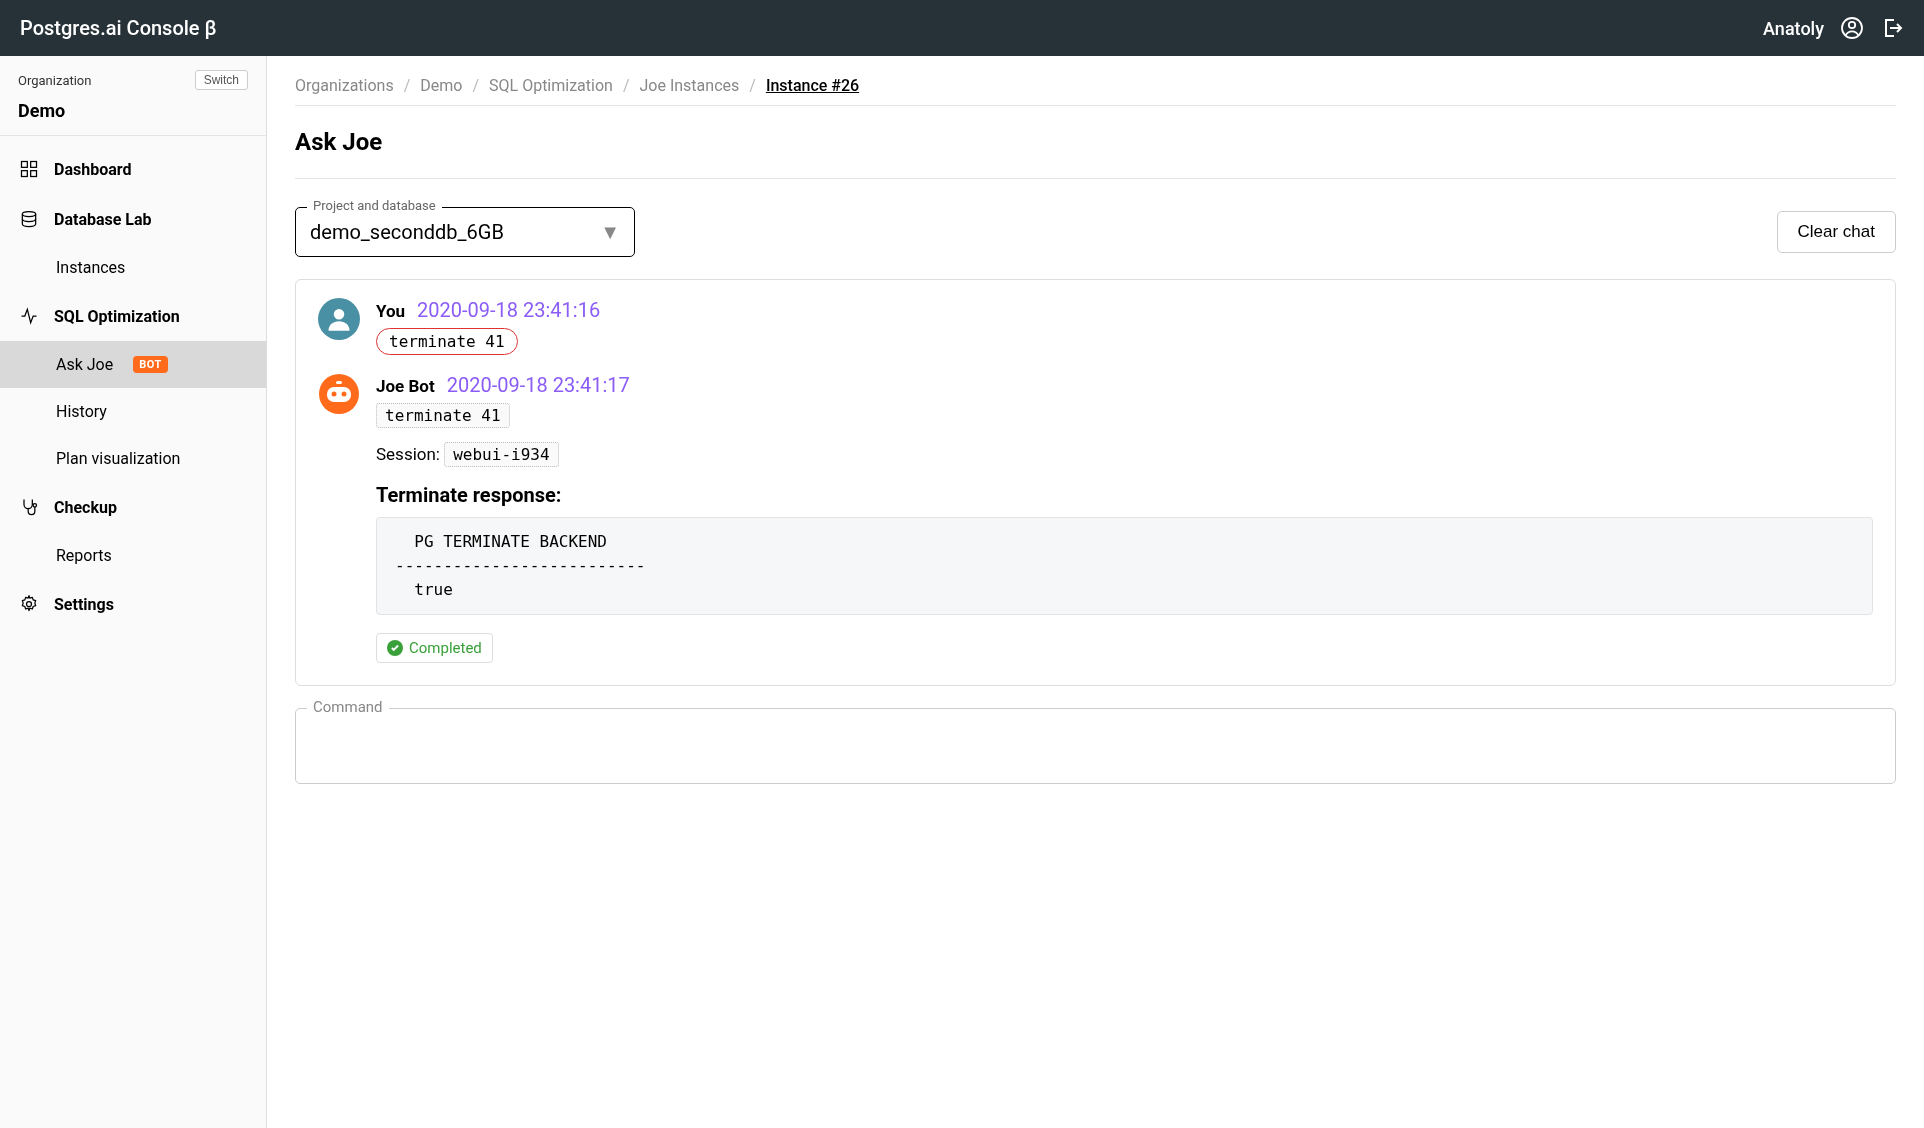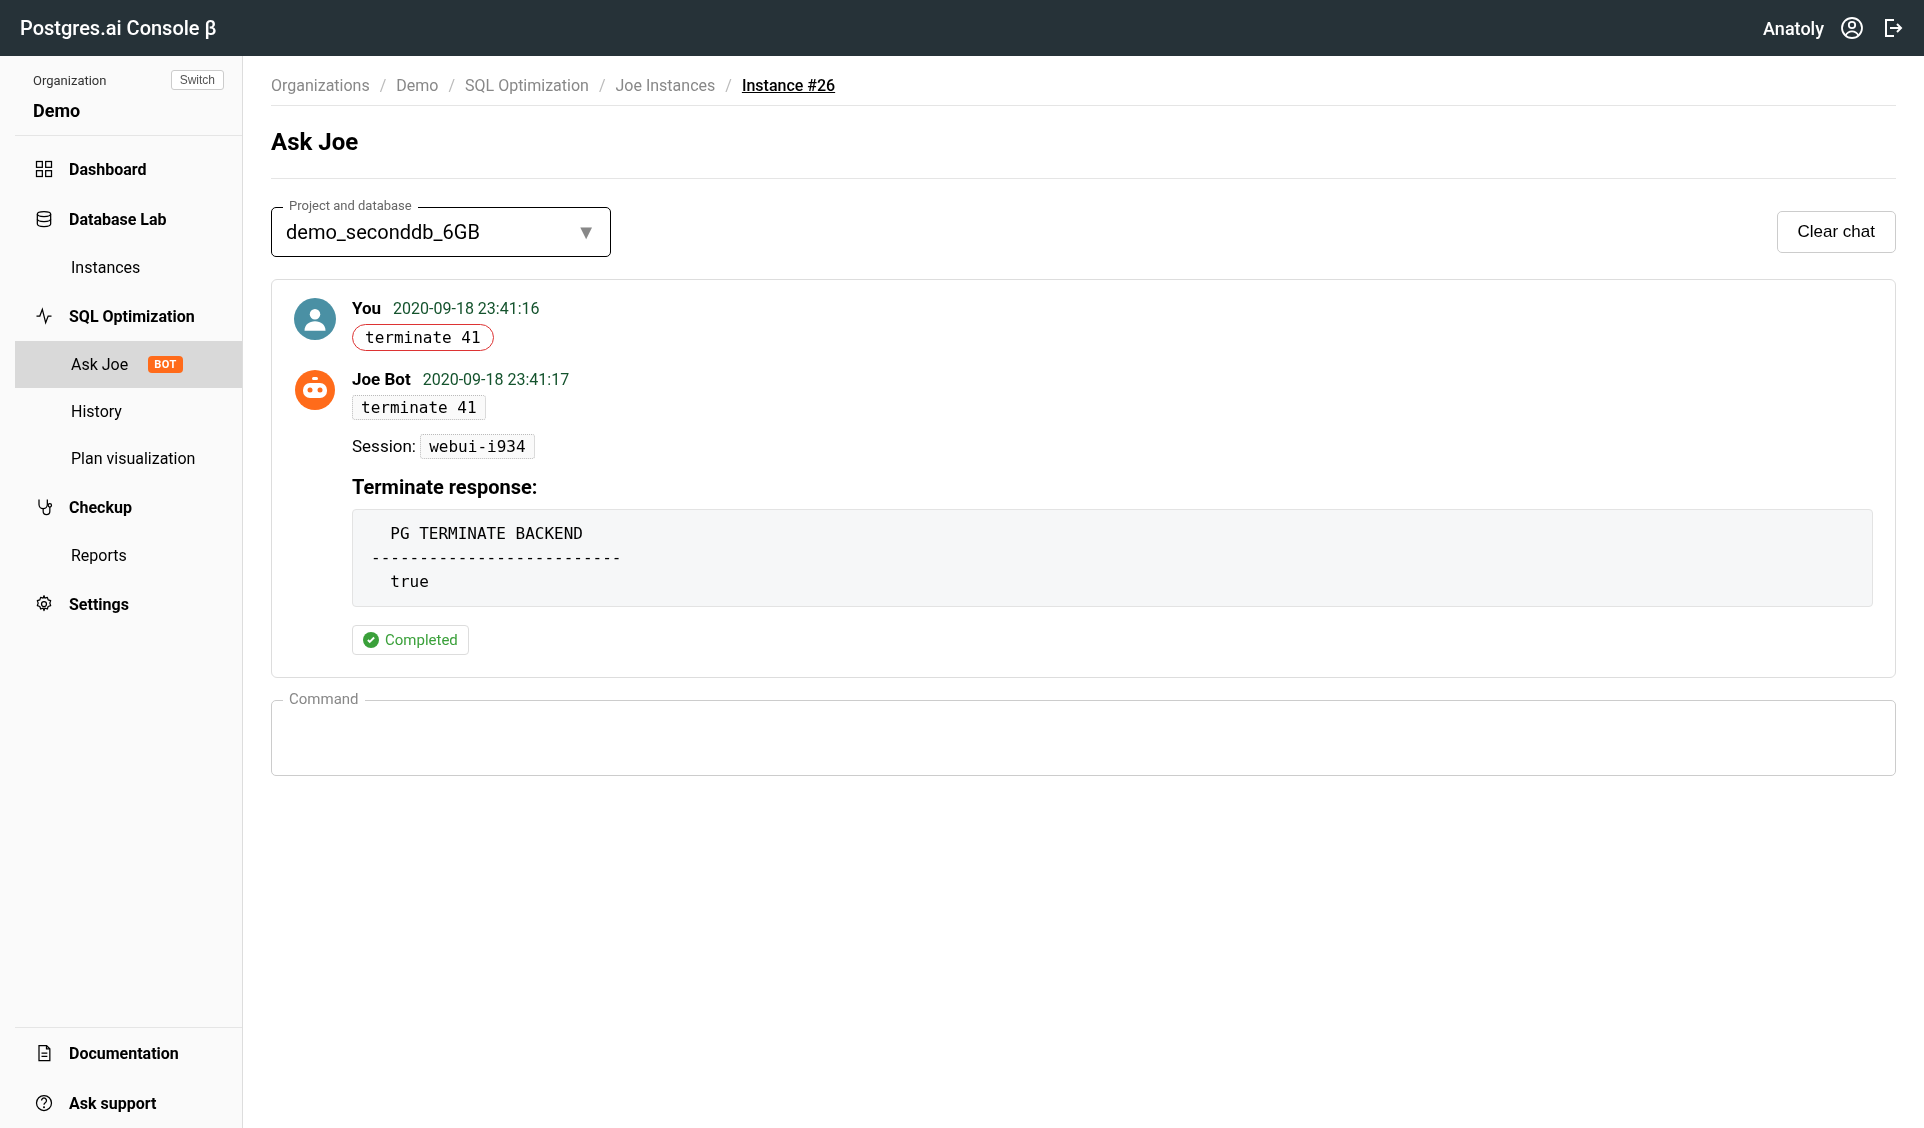--- a/index.html
+++ b/index.html
@@ -16,7 +16,7 @@
 .layout { display: flex; height: calc(100vh - 56px); }
 
 
-.sidebar { width: 243px; border-right: 1px solid #ddd; background: #fafafa; display: flex; flex-direction: column; overflow: hidden; padding-left: 15px; }
+.sidebar { width: 267px; border-right: 1px solid #ddd; background: #fafafa; display: flex; flex-direction: column; overflow: hidden; }
 .org-section { padding: 14px 18px 14px 18px; border-bottom: 1px solid #e5e5e5; }
 .org-label-row { display: flex; justify-content: space-between; align-items: center; margin-bottom: 10px; }
 .org-label { font-size: 13px; color: #333; }

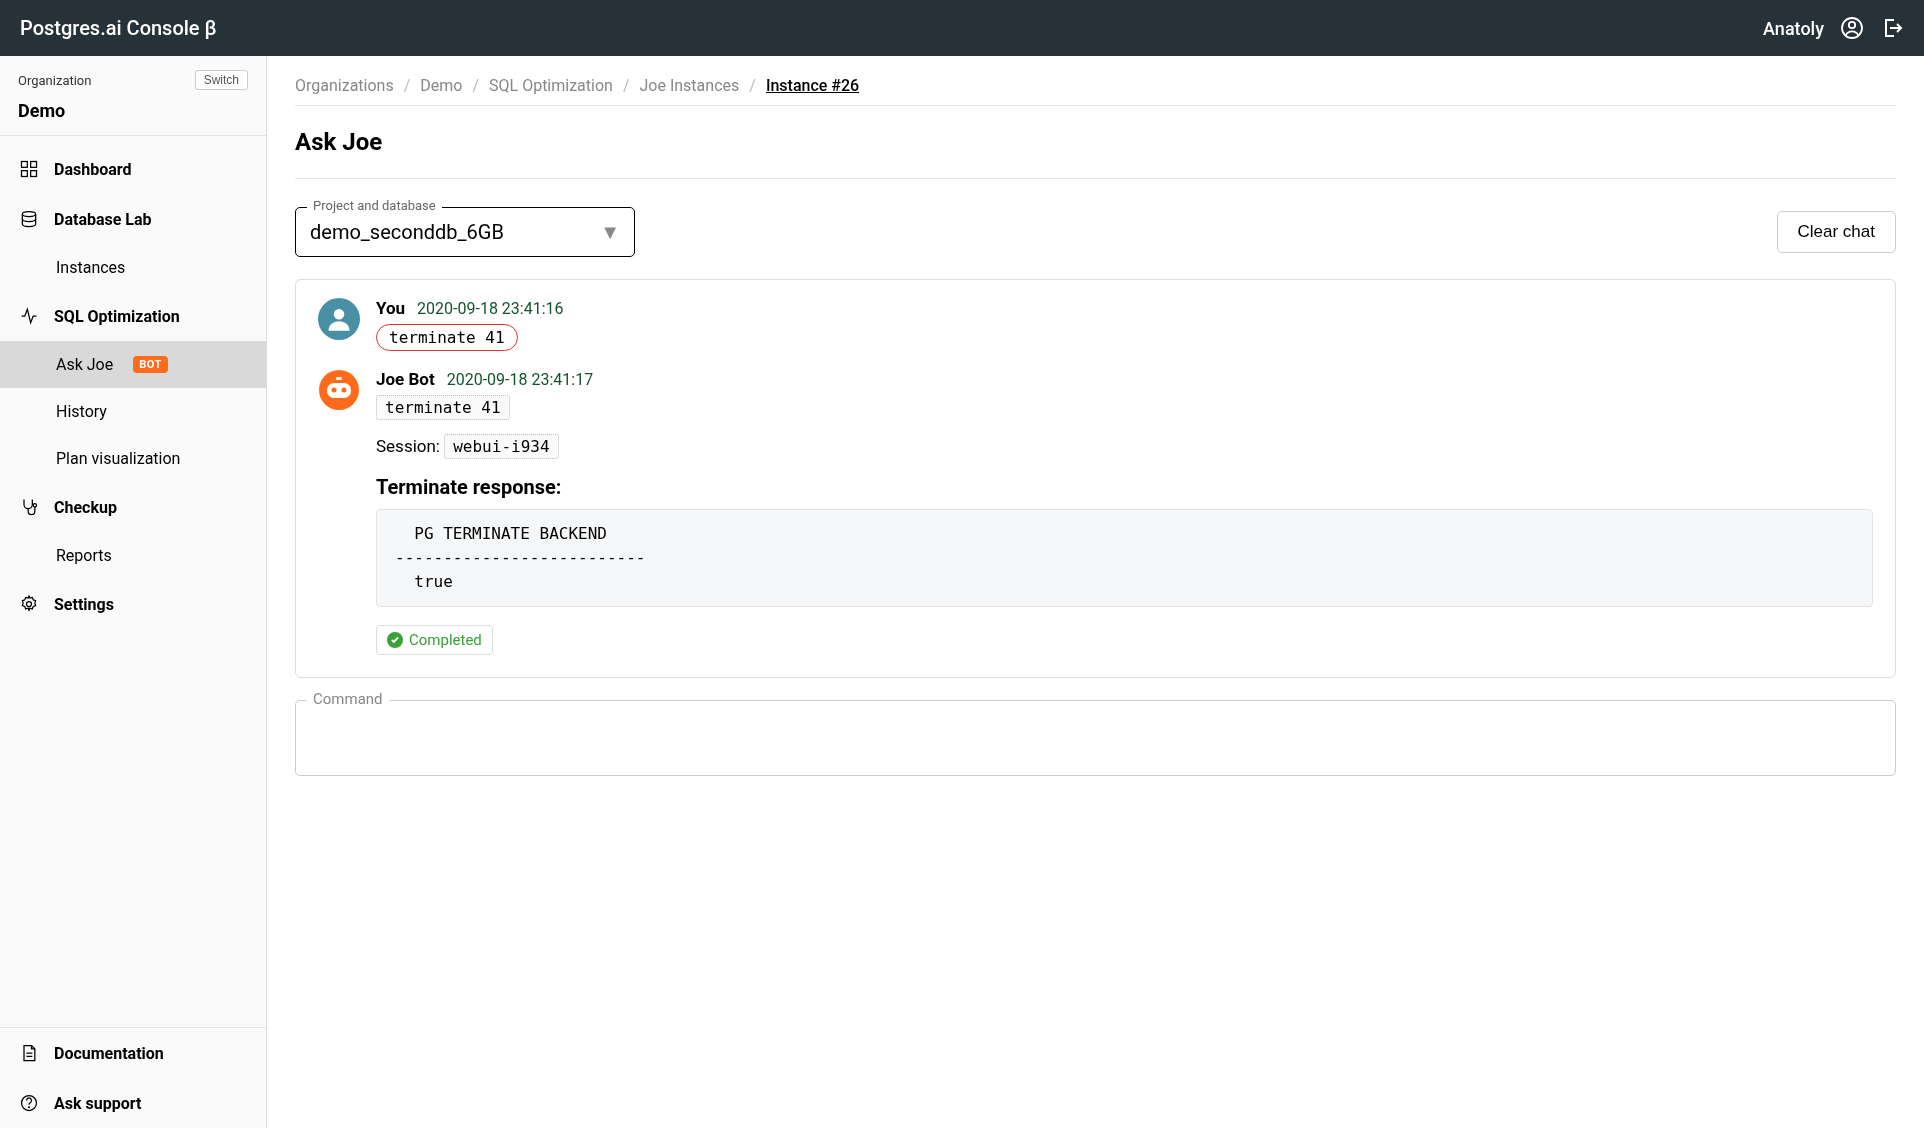--- a/index.html
+++ b/index.html
@@ -63,7 +63,7 @@
 .msg-body { flex: 1; }
 .msg-header { display: flex; align-items: baseline; gap: 12px; margin-bottom: 6px; }
 .msg-author { font-size: 17px; font-weight: 700; }
-.msg-time { font-size: 16px; color: #14532d; }
+.msg-time { font-size: 20px; color: #8b5cf6; }
 .user-cmd { display: inline-block; border: 1.5px solid #d33; border-radius: 14px; padding: 3px 12px; font-family: "SFMono-Regular", Menlo, Consolas, monospace; font-size: 16px; }
 .code-chip { display: inline-block; background: #fafafa; border: 1px dotted #bbb; border-radius: 3px; padding: 2px 8px; font-family: "SFMono-Regular", Menlo, Consolas, monospace; font-size: 16px; }
 .bot-line { font-size: 17px; margin-bottom: 12px; }

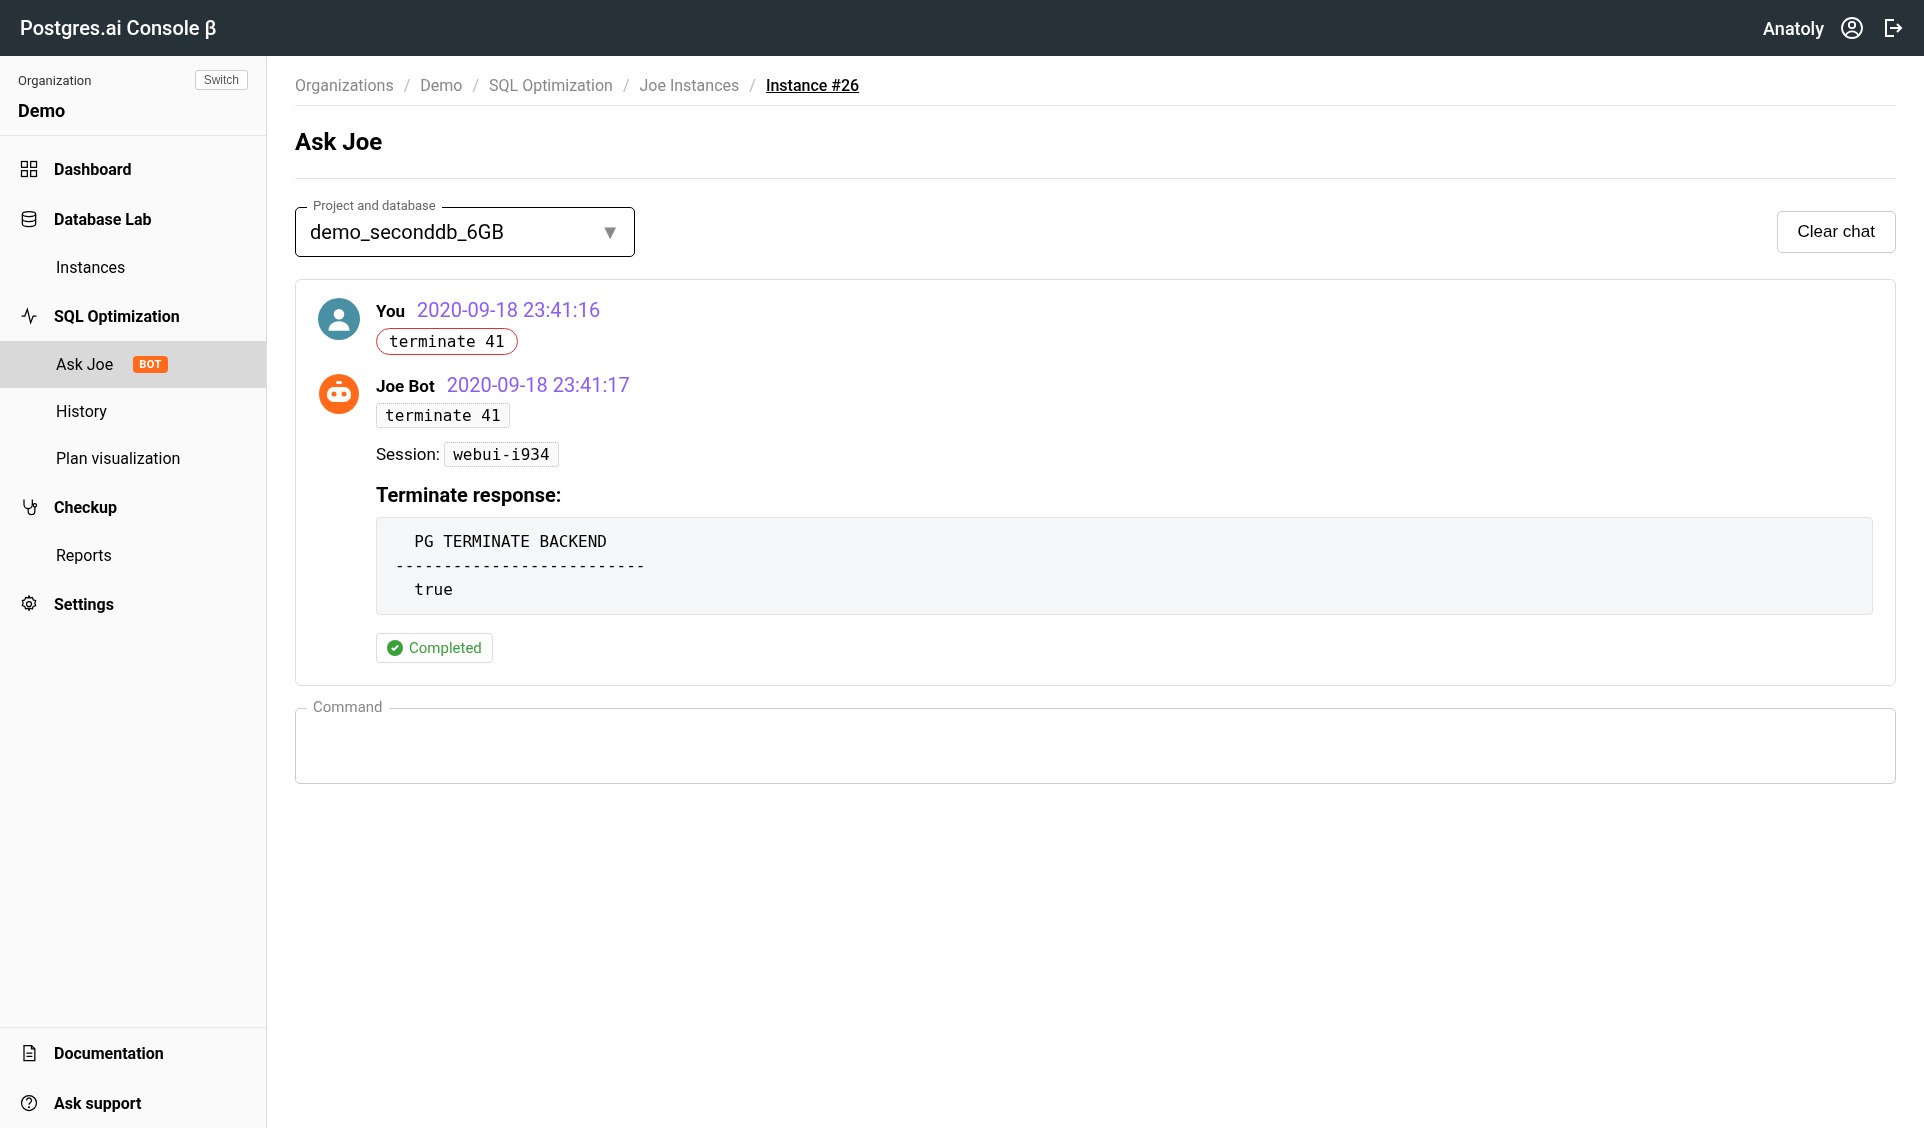--- a/index.html
+++ b/index.html
@@ -184,28 +184,6 @@
       </div>
     </div>
 
-    <div class="sidebar-footer">
-      <div class="nav-item bold">
-        <span class="nav-icon">
-          <svg viewBox="0 0 24 24" width="20" height="20">
-              <path d="M6 3h9l4 4v14H6z"></path>
-              <path d="M15 3v4h4"></path>
-              <path d="M9 12h7M9 16h7"></path>
-            </svg>
-        </span>
-        <span>Documentation</span>
-      </div>
-      <div class="nav-item bold">
-        <span class="nav-icon">
-          <svg viewBox="0 0 24 24" width="20" height="20">
-              <circle cx="12" cy="12" r="9"></circle>
-              <path d="M9 9a3 3 0 1 1 4.5 2.6c-1 .6-1.5 1.2-1.5 2.4"></path>
-              <circle cx="12" cy="17" r="0.5" fill="#000"></circle>
-            </svg>
-        </span>
-        <span>Ask support</span>
-      </div>
-    </div>
   </div>
 
   <div class="main">

